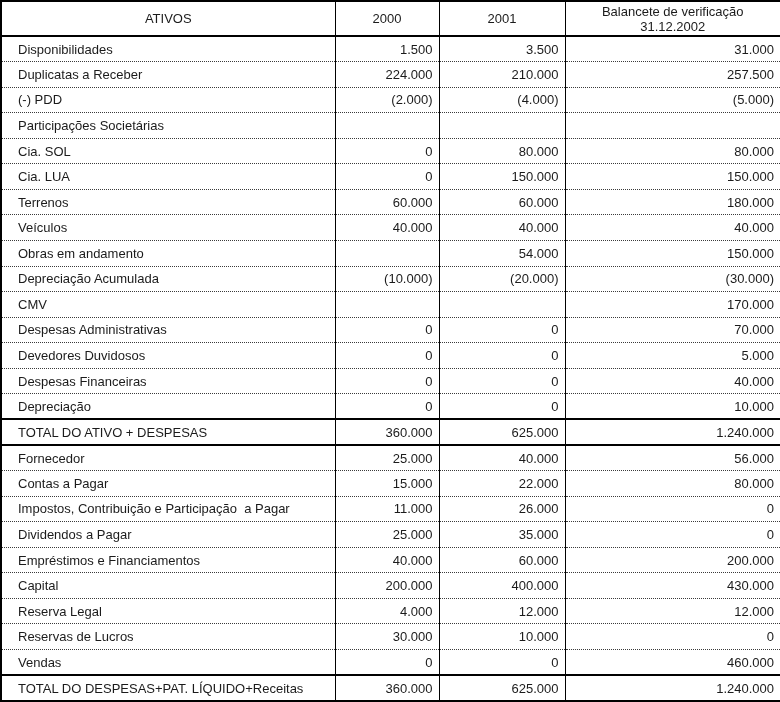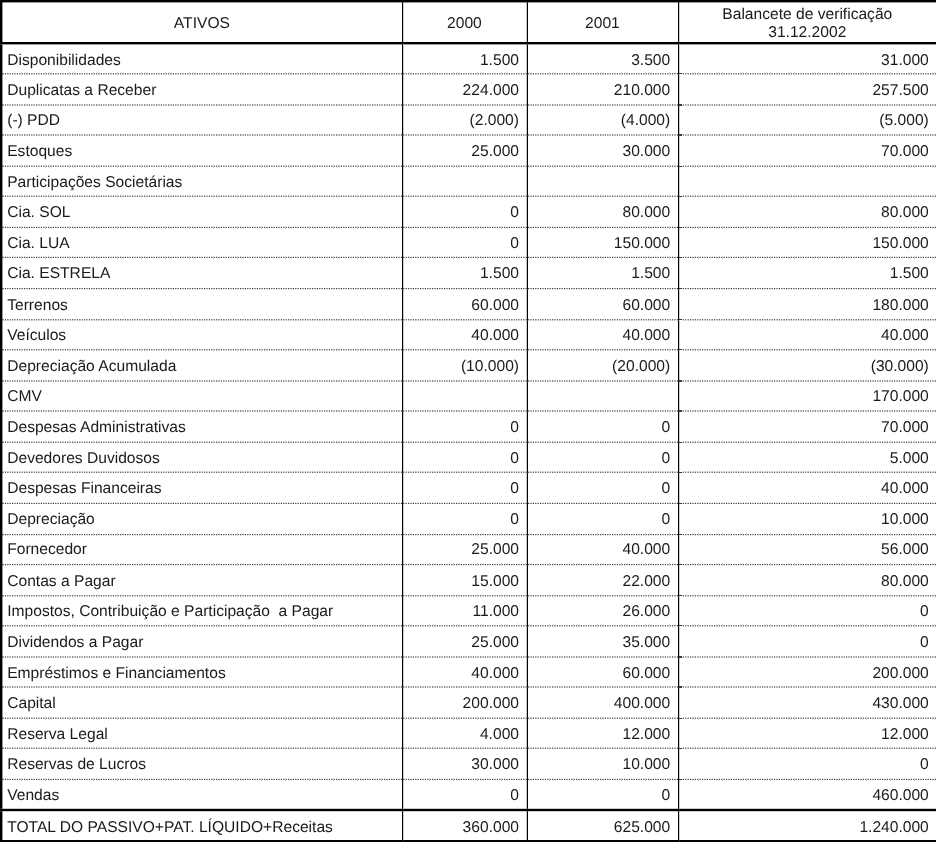--- a/index.html
+++ b/index.html
@@ -56,7 +56,7 @@
   }
   td.label {
     text-align: left;
-    padding-left: 4px;
+    padding-left: 16px;
     padding-right: 2px;
     white-space: pre;
   }

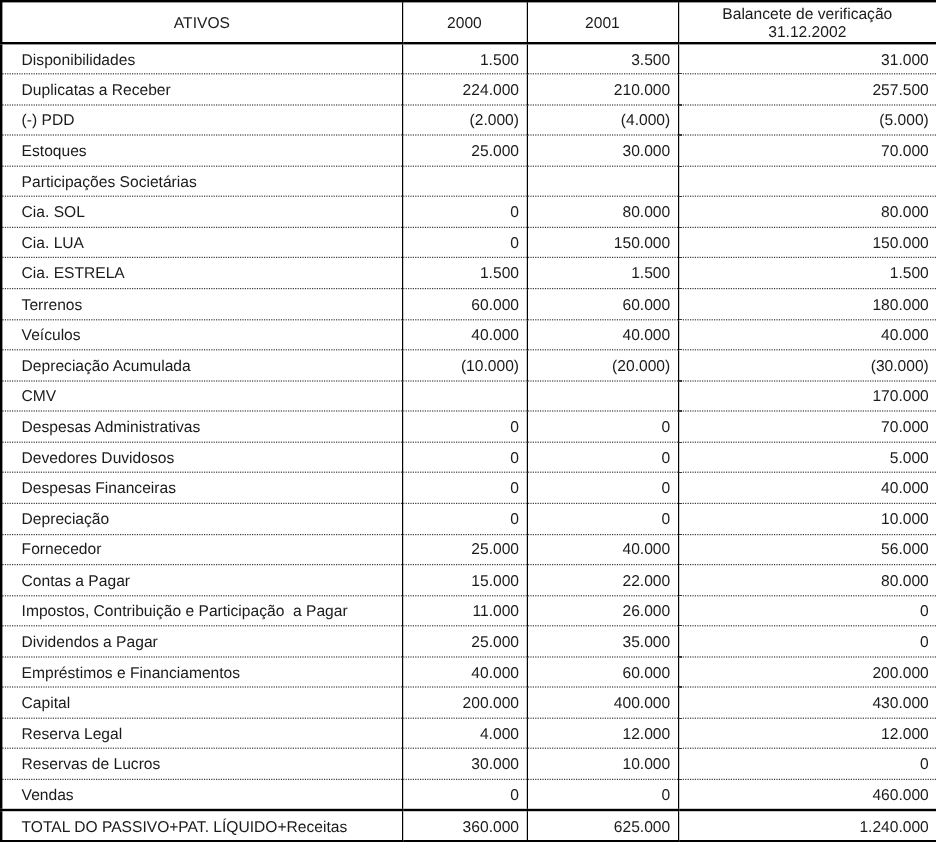--- a/index.html
+++ b/index.html
@@ -111,12 +111,6 @@
     <td class="num">(5.000)</td>
   </tr>
         <tr>
-    <td class="label">Estoques</td>
-    <td class="num">25.000</td>
-    <td class="num">30.000</td>
-    <td class="num">70.000</td>
-  </tr>
-        <tr>
     <td class="label">Participações Societárias</td>
     <td class="num"></td>
     <td class="num"></td>

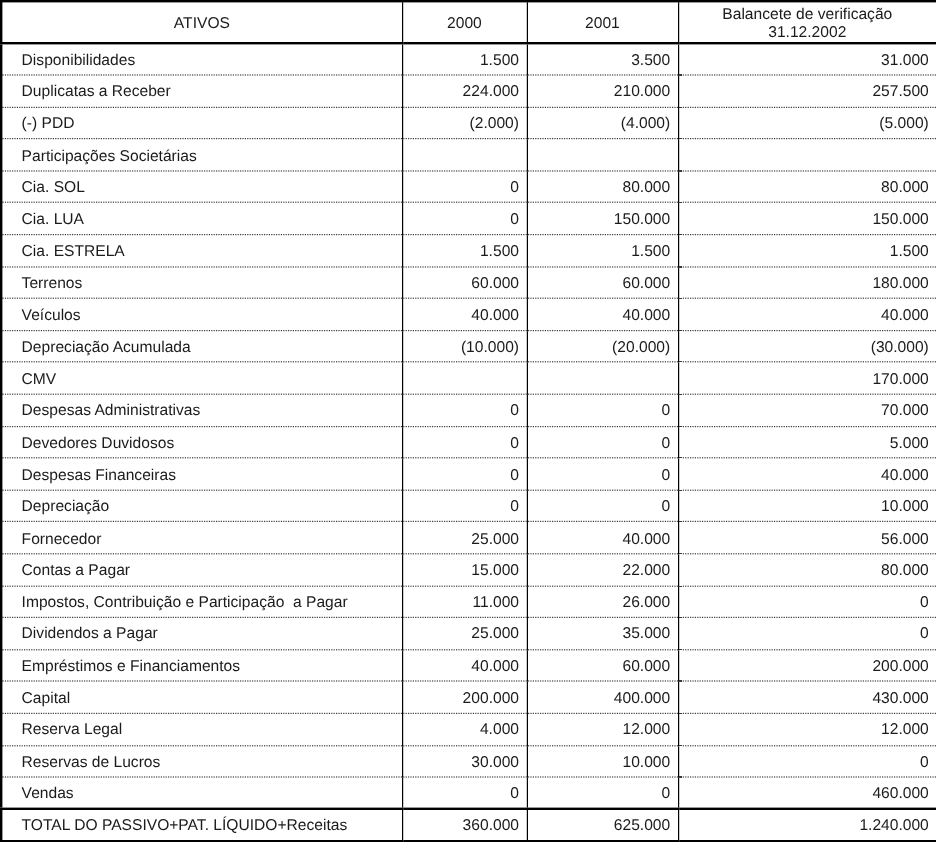--- a/index.html
+++ b/index.html
@@ -129,12 +129,6 @@
     <td class="num">150.000</td>
   </tr>
         <tr>
-    <td class="label">Cia. ESTRELA</td>
-    <td class="num">1.500</td>
-    <td class="num">1.500</td>
-    <td class="num">1.500</td>
-  </tr>
-        <tr>
     <td class="label">Terrenos</td>
     <td class="num">60.000</td>
     <td class="num">60.000</td>

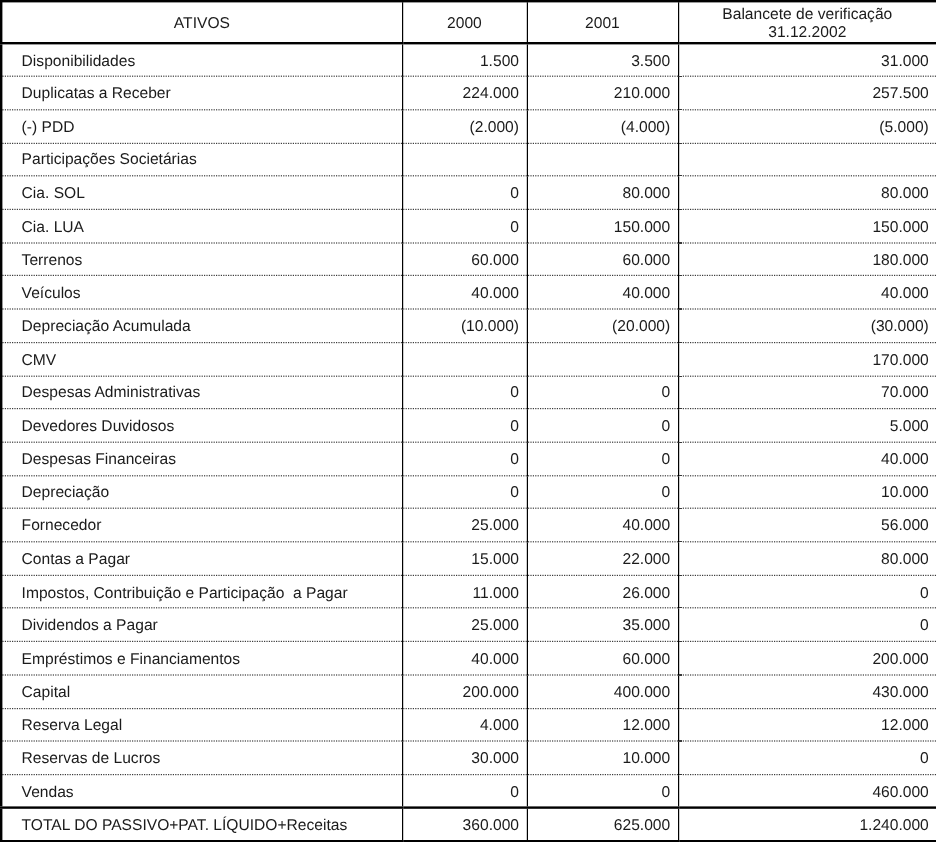--- a/index.html
+++ b/index.html
@@ -141,6 +141,12 @@
     <td class="num">40.000</td>
   </tr>
         <tr>
+    <td class="label">Obras em andamento</td>
+    <td class="num"></td>
+    <td class="num">54.000</td>
+    <td class="num">150.000</td>
+  </tr>
+        <tr>
     <td class="label">Depreciação Acumulada</td>
     <td class="num">(10.000)</td>
     <td class="num">(20.000)</td>

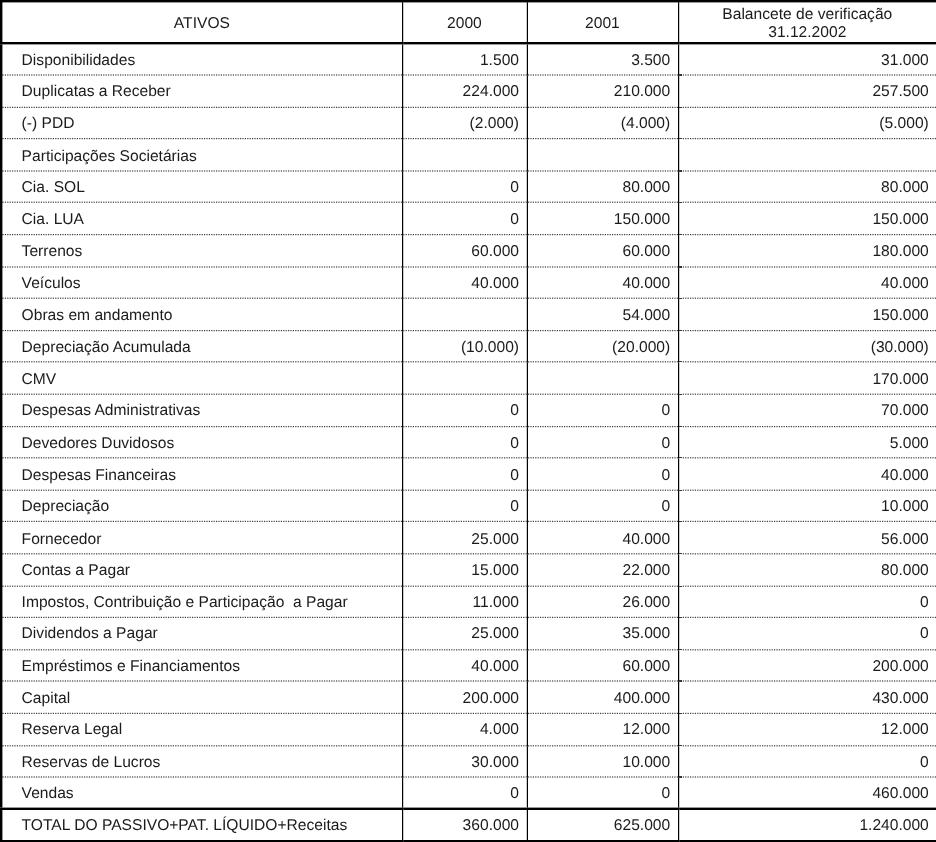--- a/index.html
+++ b/index.html
@@ -182,6 +182,12 @@
     <td class="num">0</td>
     <td class="num">10.000</td>
   </tr>
+        <tr class="total-row">
+    <td class="label">TOTAL DO ATIVO + DESPESAS</td>
+    <td class="num">360.000</td>
+    <td class="num">625.000</td>
+    <td class="num">1.240.000</td>
+  </tr>
         <tr>
     <td class="label">Fornecedor</td>
     <td class="num">25.000</td>

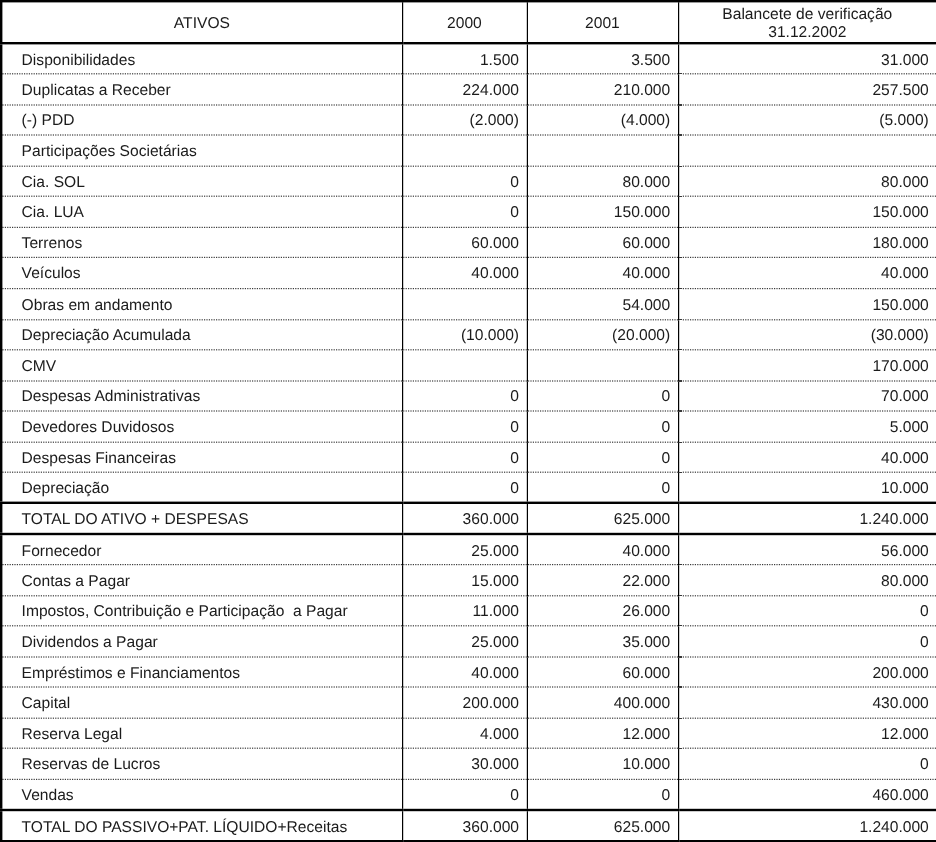--- a/index.html
+++ b/index.html
@@ -243,7 +243,7 @@
     <td class="num">460.000</td>
   </tr>
         <tr class="total-row">
-    <td class="label">TOTAL DO PASSIVO+PAT. LÍQUIDO+Receitas</td>
+    <td class="label">TOTAL DO DESPESAS+PAT. LÍQUIDO+Receitas</td>
     <td class="num">360.000</td>
     <td class="num">625.000</td>
     <td class="num">1.240.000</td>

